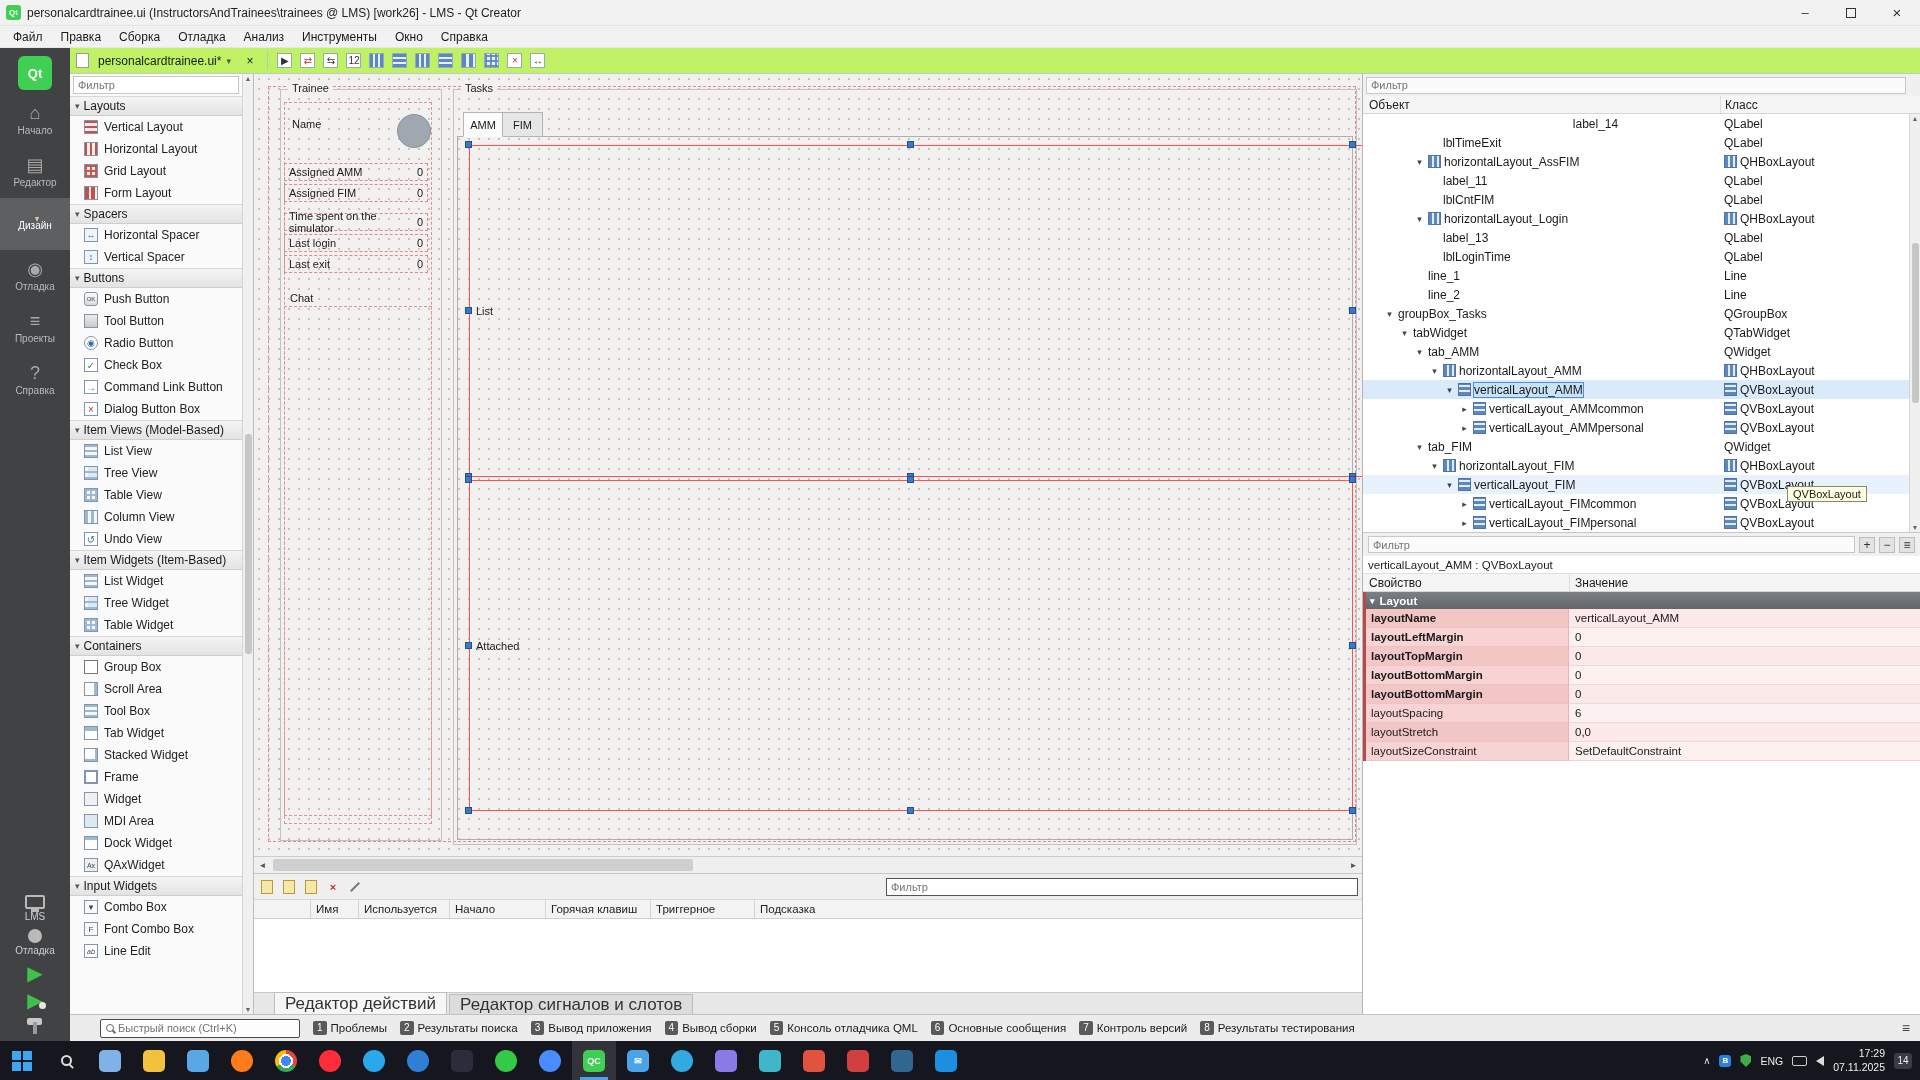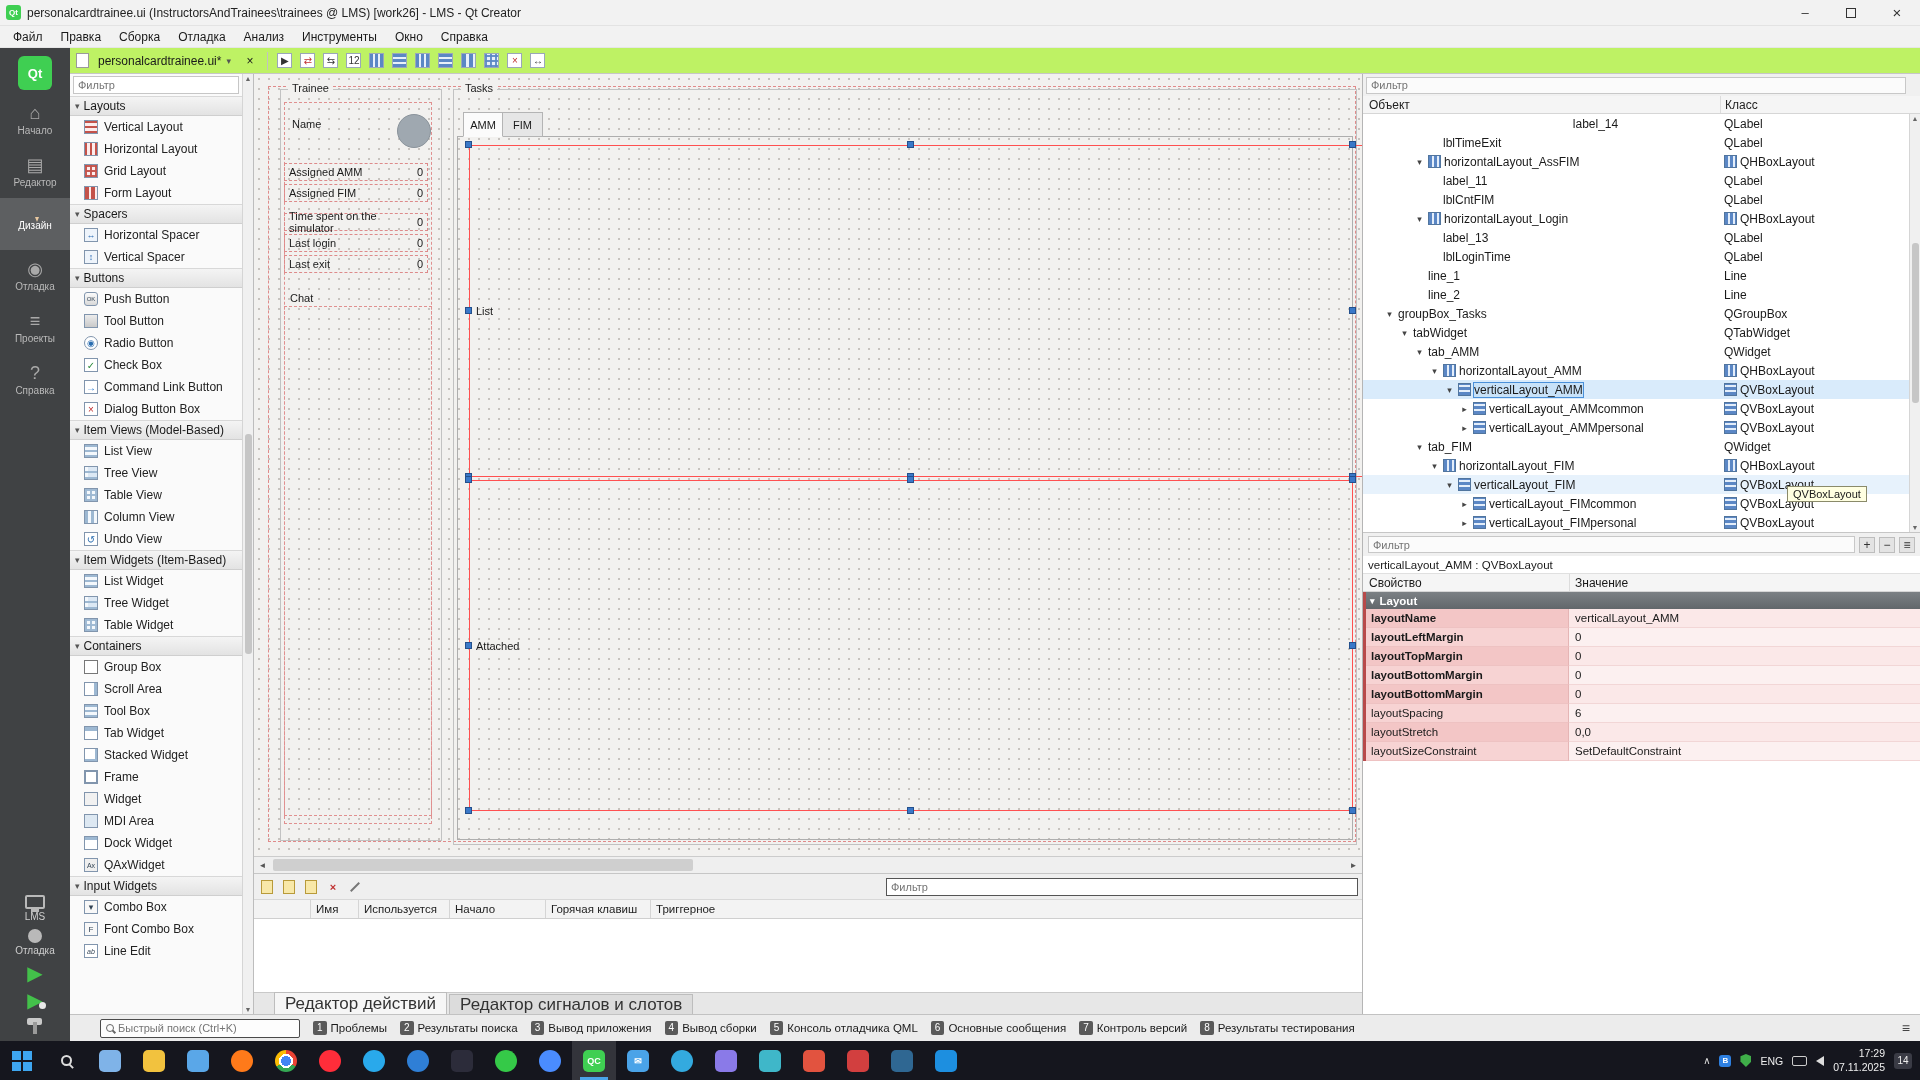--- a/index.html
+++ b/index.html
@@ -617,6 +617,7 @@
               <span class="ah-cell" style="width: 96px;">Начало</span>
               <span class="ah-cell" style="width: 105px;">Горячая клавиш</span>
               <span class="ah-cell" style="width: 104px;">Триггерное</span>
+              <span class="ah-cell" style="flex: 1 1 0%;">Подсказка</span>
             </div>
           <div id="action-body"></div>
 

